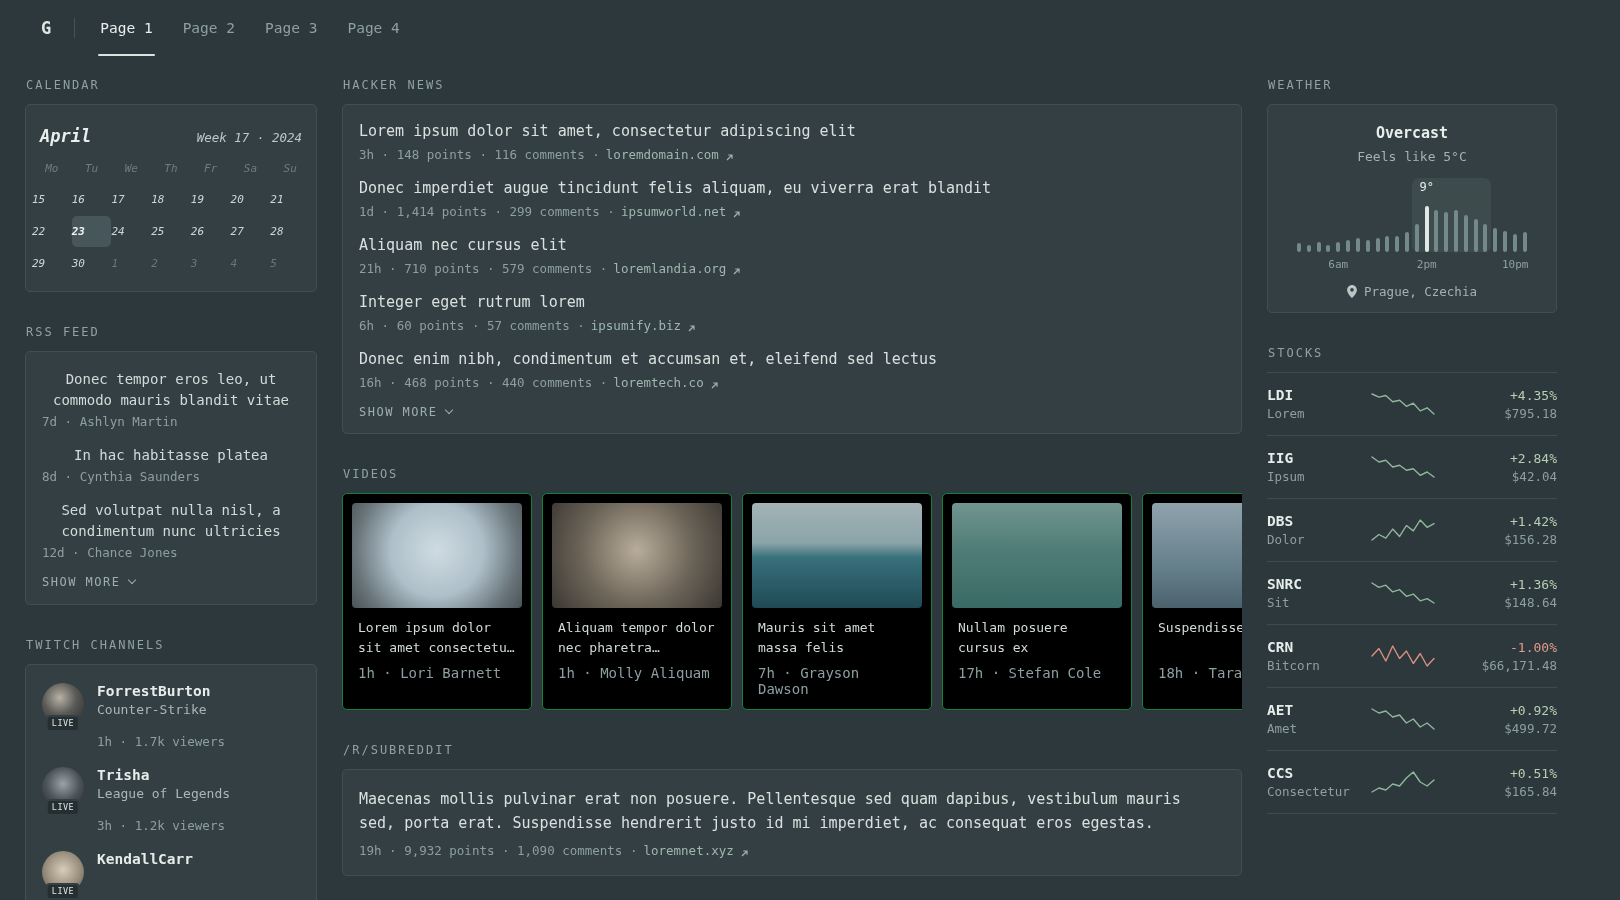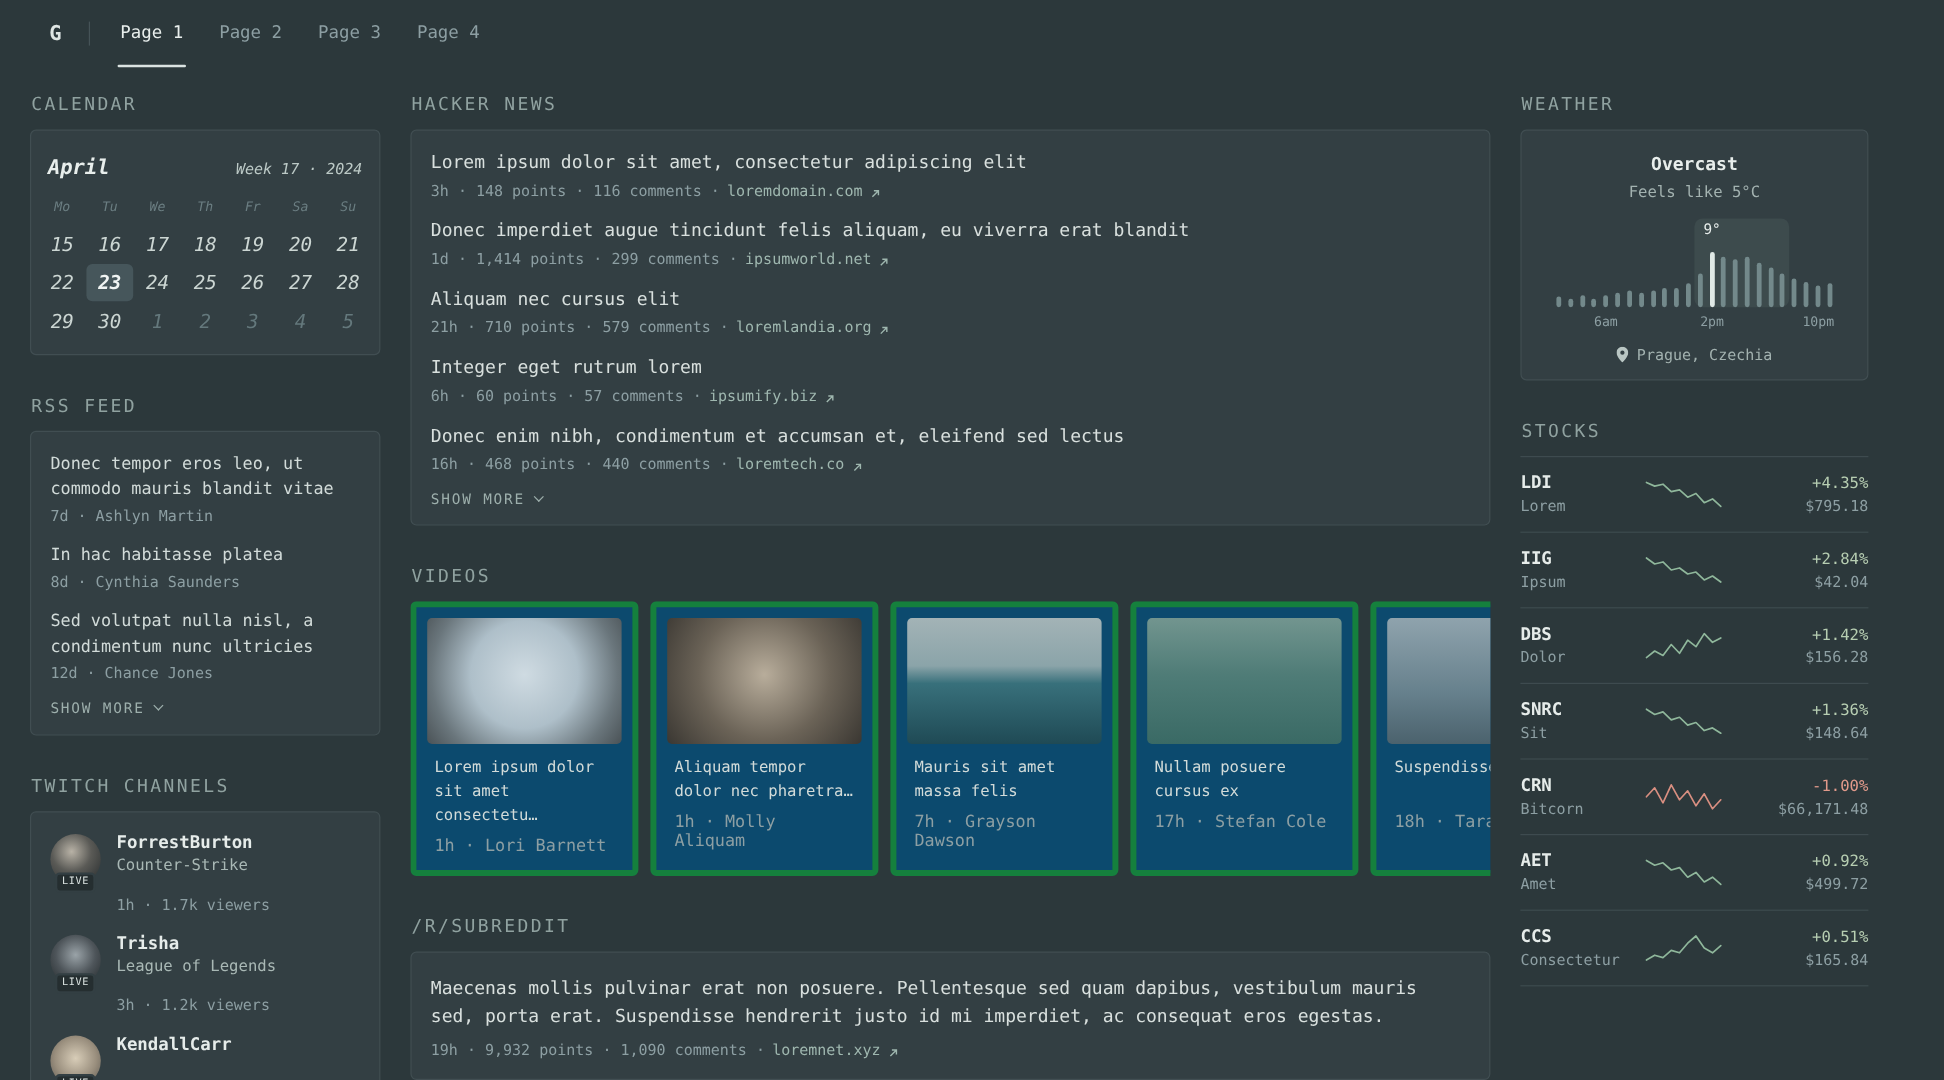--- a/index.html
+++ b/index.html
@@ -23,7 +23,7 @@
   
   .content { display:grid; grid-template-columns:292px 900px 290px; column-gap:25px; padding:22px 0 0 25px; align-items:start; }
   .widget { margin-bottom:33px; }
-  .widget-title { font-size:15px; letter-spacing:2px; color:#90a2a0; margin:0 0 12px 1px; }
+  .widget-title { font-size:12px; letter-spacing:2px; color:#90a2a0; margin:0 0 12px 1px; }
   .card { background:#333f43; border:1px solid #414e52; border-radius:5px; }
 
   

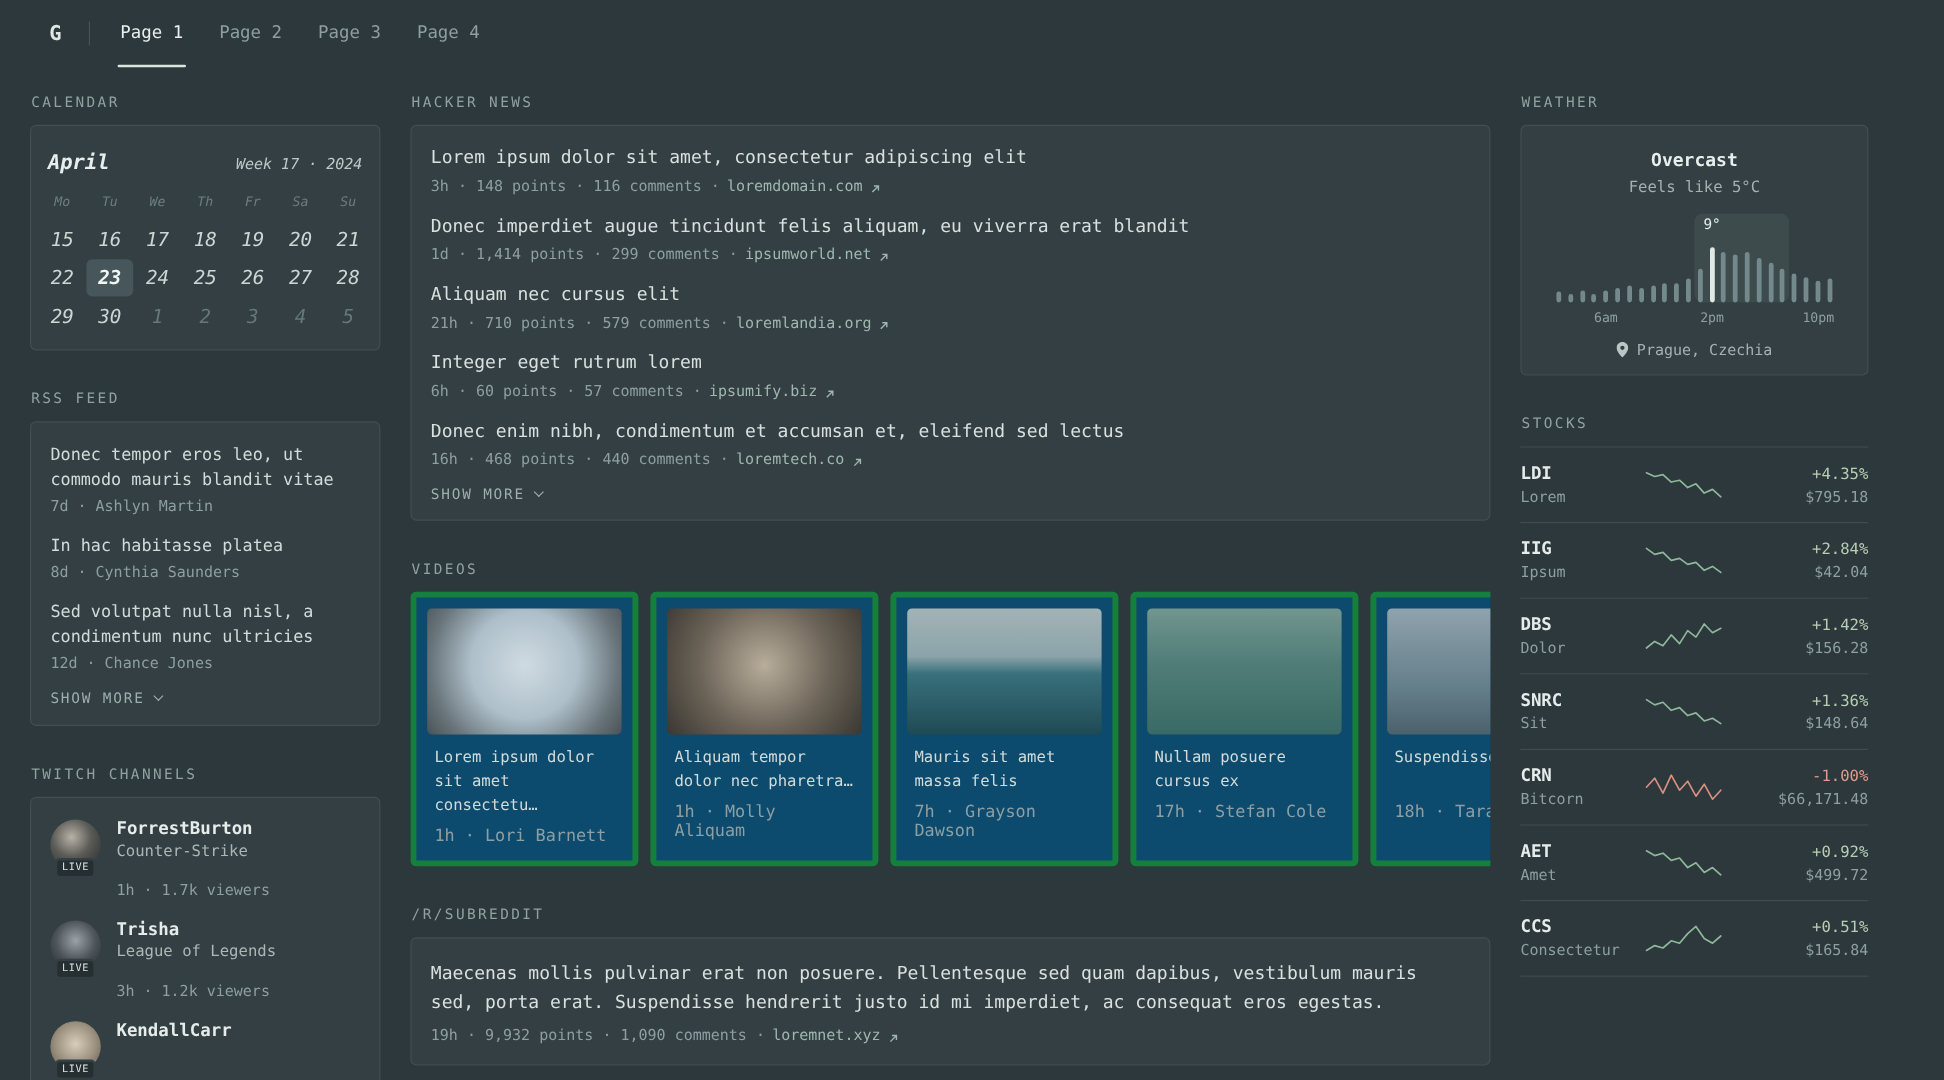--- a/index.html
+++ b/index.html
@@ -33,7 +33,7 @@
   .cal-week { font-size:12.5px; color:#bcc9c6; }
   .cal-grid { display:grid; grid-template-columns:repeat(7,1fr); row-gap:1px; }
   .dow { text-align:center; font-size:11px; color:#6b7e82; padding:4px 0 9px; }
-  .day { text-align:center; font-size:16px; height:31px; line-height:31px; color:#ccd6d3; border-radius:5px; }
+  .day { text-align:left; font-size:11px; height:31px; line-height:31px; color:#ccd6d3; border-radius:5px; }
   .day.out { color:#64787c; }
   .day.sel { background:#46565b; color:#f0f4f3; font-weight:bold; }
 

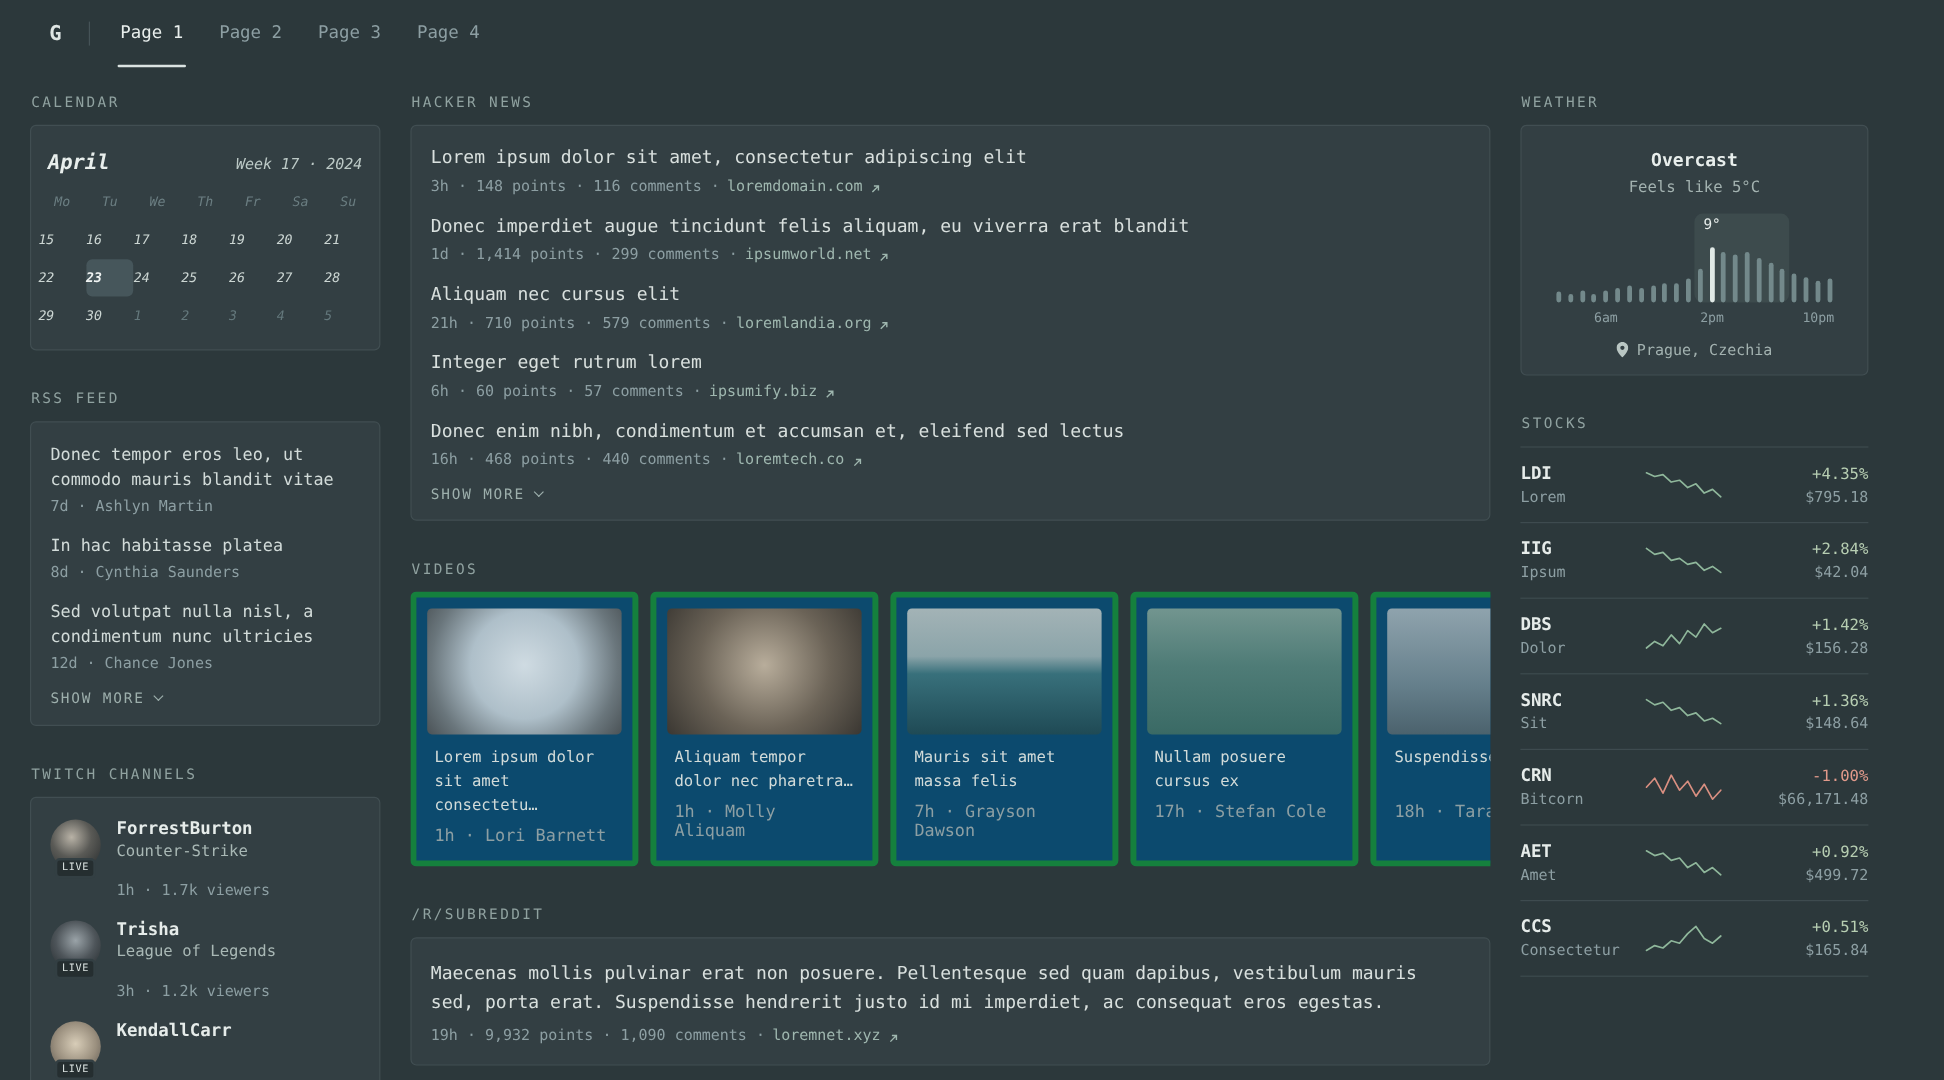--- a/index.html
+++ b/index.html
@@ -40,7 +40,7 @@
   
   .rss-card { padding:17px 16px 15px; }
   .rss-item + .rss-item { margin-top:16px; }
-  .rss-title { font-size:14px; line-height:21px; color:#d2dbd9; }
+  .rss-title { font-size:14px; line-height:21px; color:#d2dbd9;text-align:center; }
   .rss-meta { font-size:12.5px; color:#8d9fa3; margin-top:3px; }
   .show-more { margin-top:15px; display:flex; align-items:center; gap:8px; font-size:12px; letter-spacing:1.5px; color:#9dafac; cursor:pointer;text-align:center; }
   .chev { width:6px; height:6px; border-right:1.4px solid currentColor; border-bottom:1.4px solid currentColor; transform:rotate(45deg); margin-top:-4px; display:inline-block; }

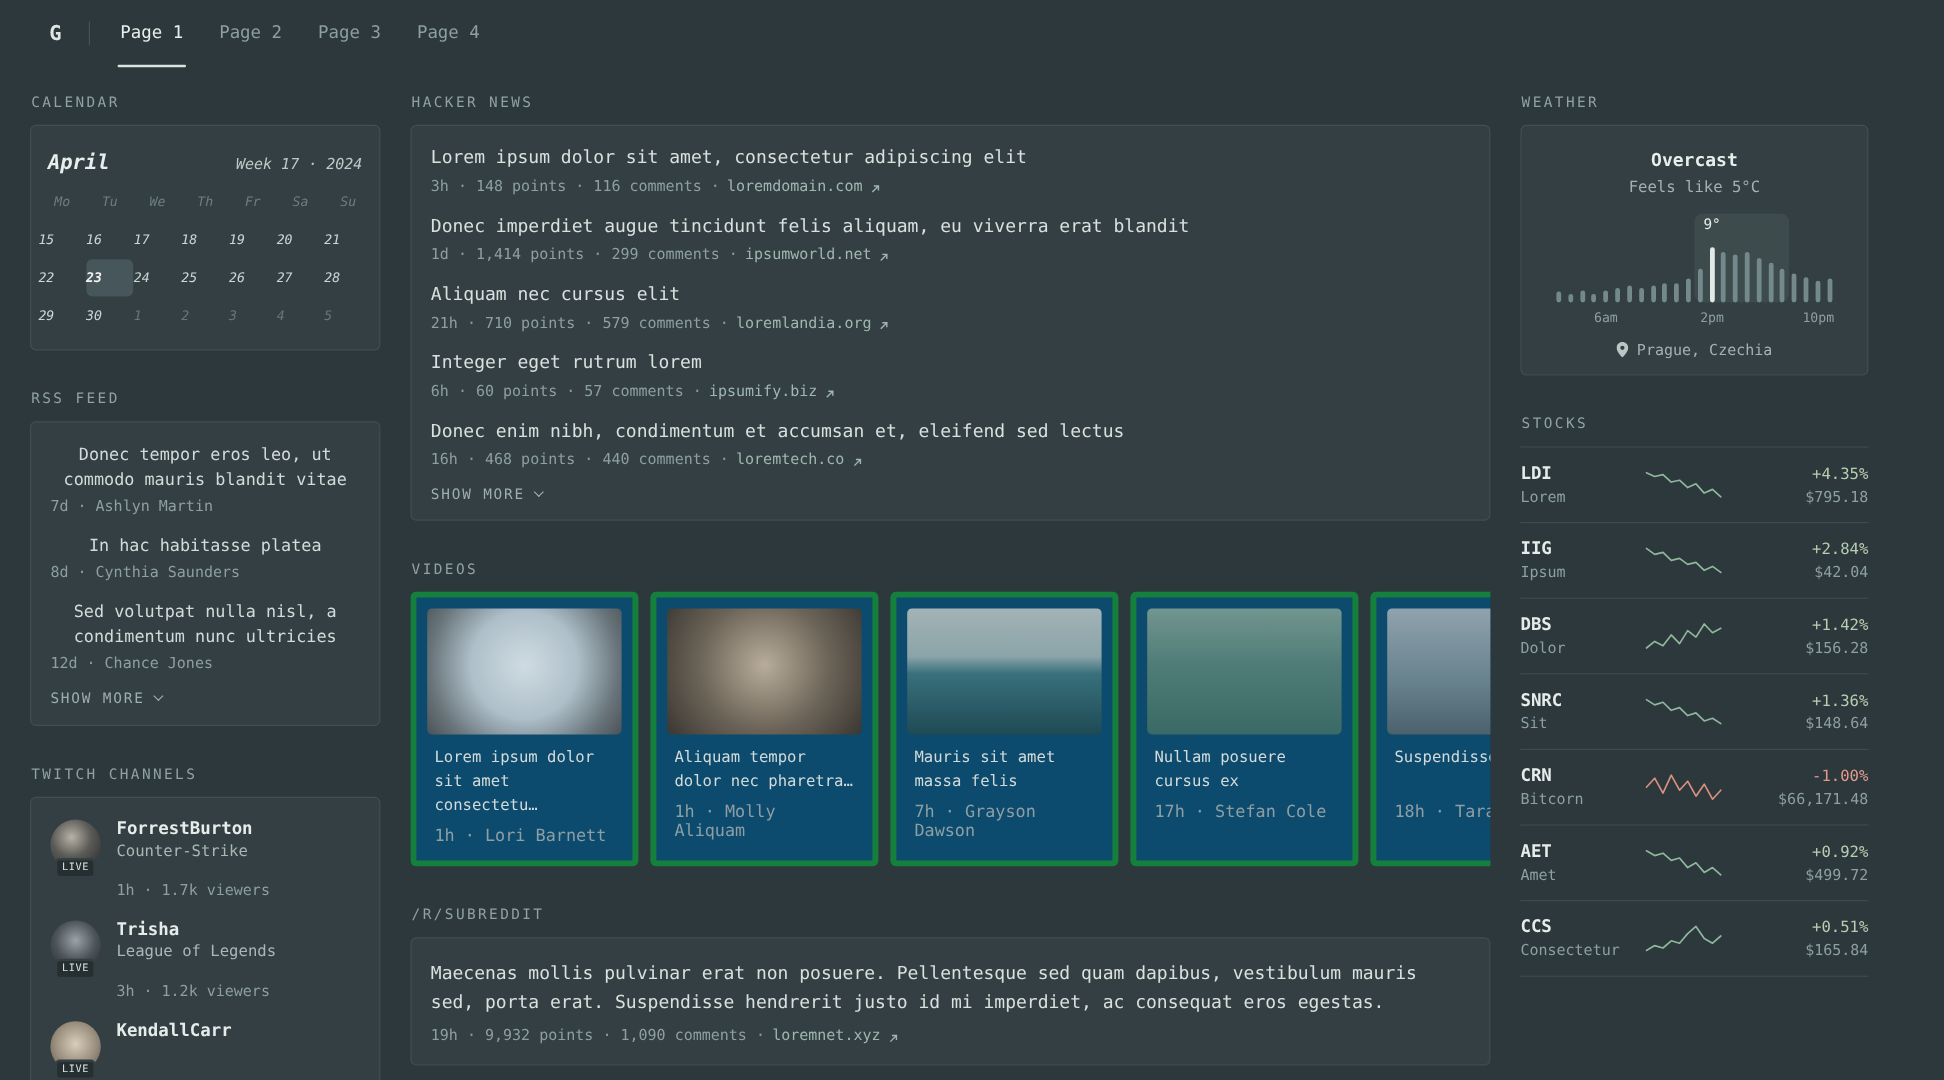--- a/index.html
+++ b/index.html
@@ -73,7 +73,7 @@
 
   
   .videos-row { display:flex; gap:10px; overflow:hidden; width:900px; }
-  .video-card { flex:0 0 190px; background:#0c4a6e; border:5px solid #15803d; border-radius:5px; padding:9px 9px 12px; cursor:pointer; }
+  .video-card { flex:0 0 190px; background:#000000; border:1px solid #15803d; border-radius:5px; padding:9px 9px 12px; cursor:pointer; }
   .v-thumb { height:105px; border-radius:4px; margin-bottom:10px; }
   .t1 { background:radial-gradient(circle at 50% 45%, #cfdbe2 0%, #aebfc9 45%, #6a767c 78%, #4a5256 100%); }
   .t2 { background:radial-gradient(circle at 50% 45%, #b8ad9b 0%, #6b6357 55%, #3a3732 100%); }

